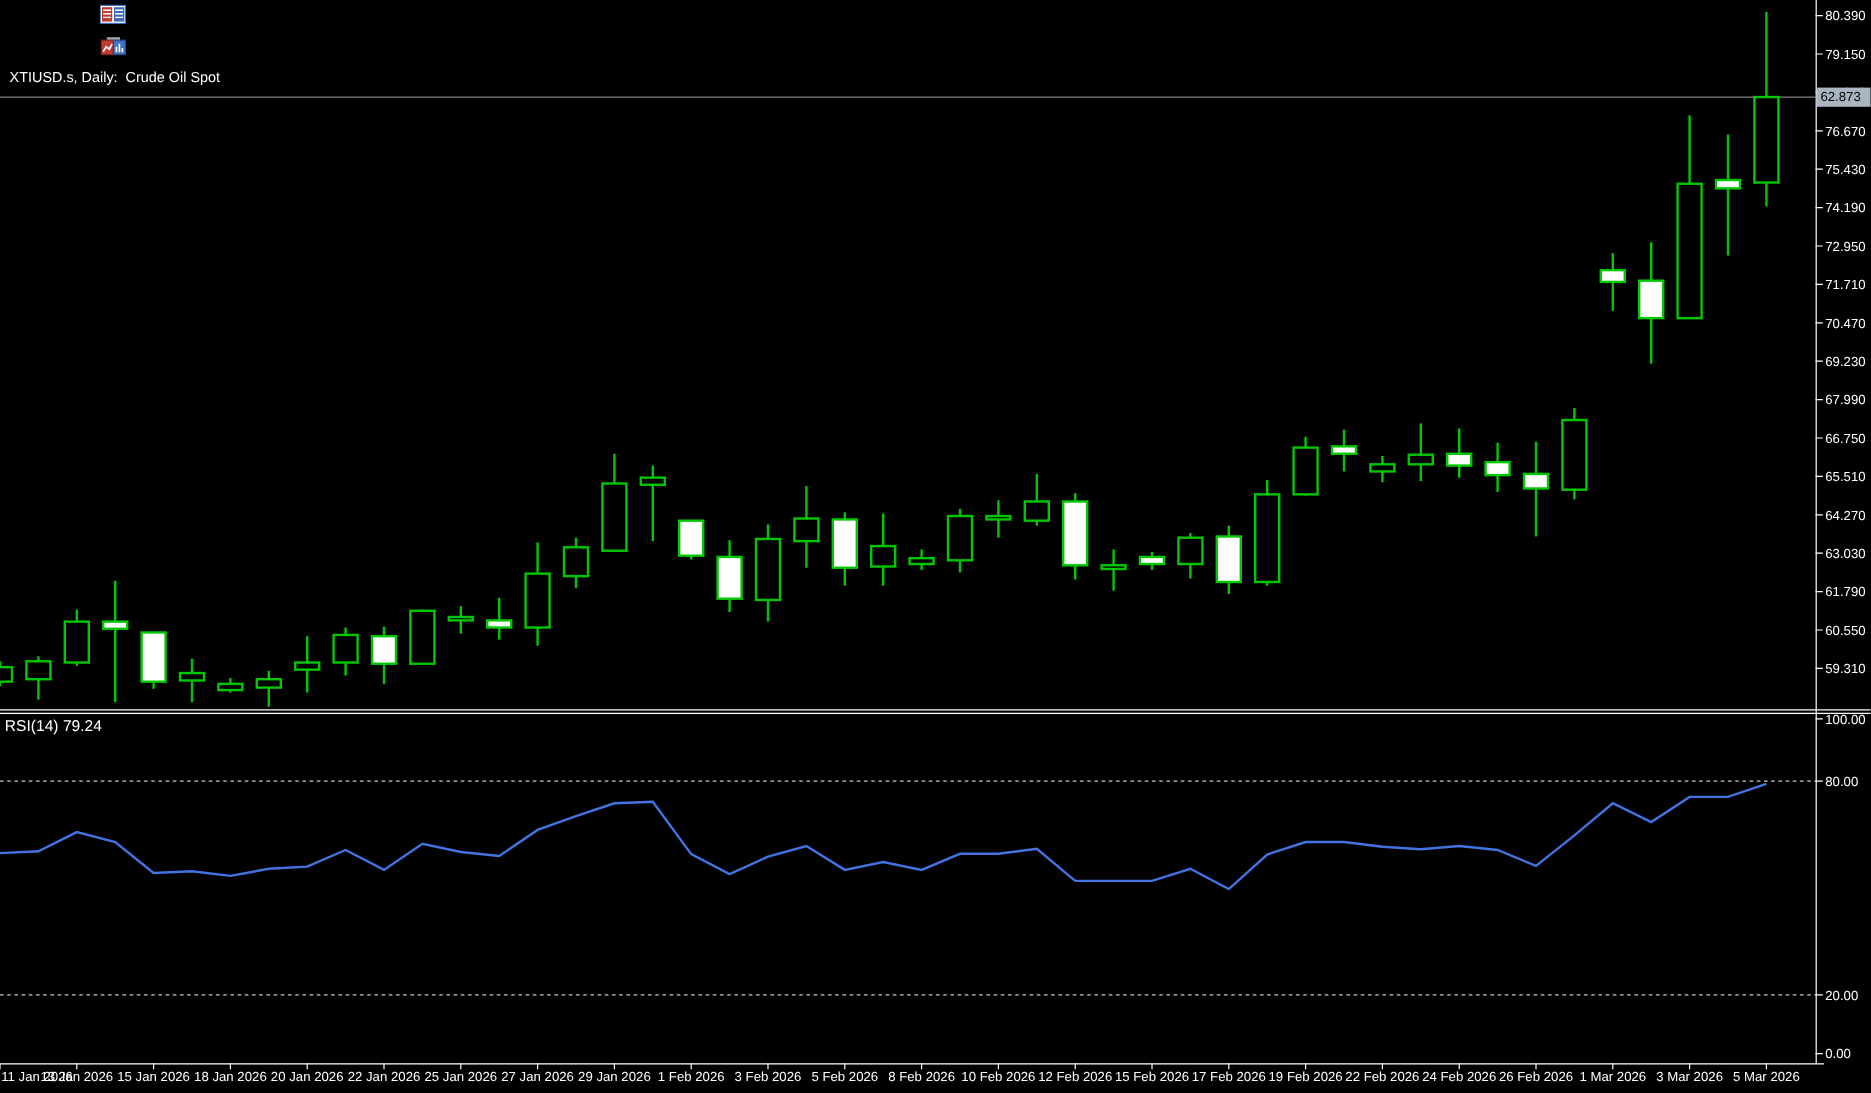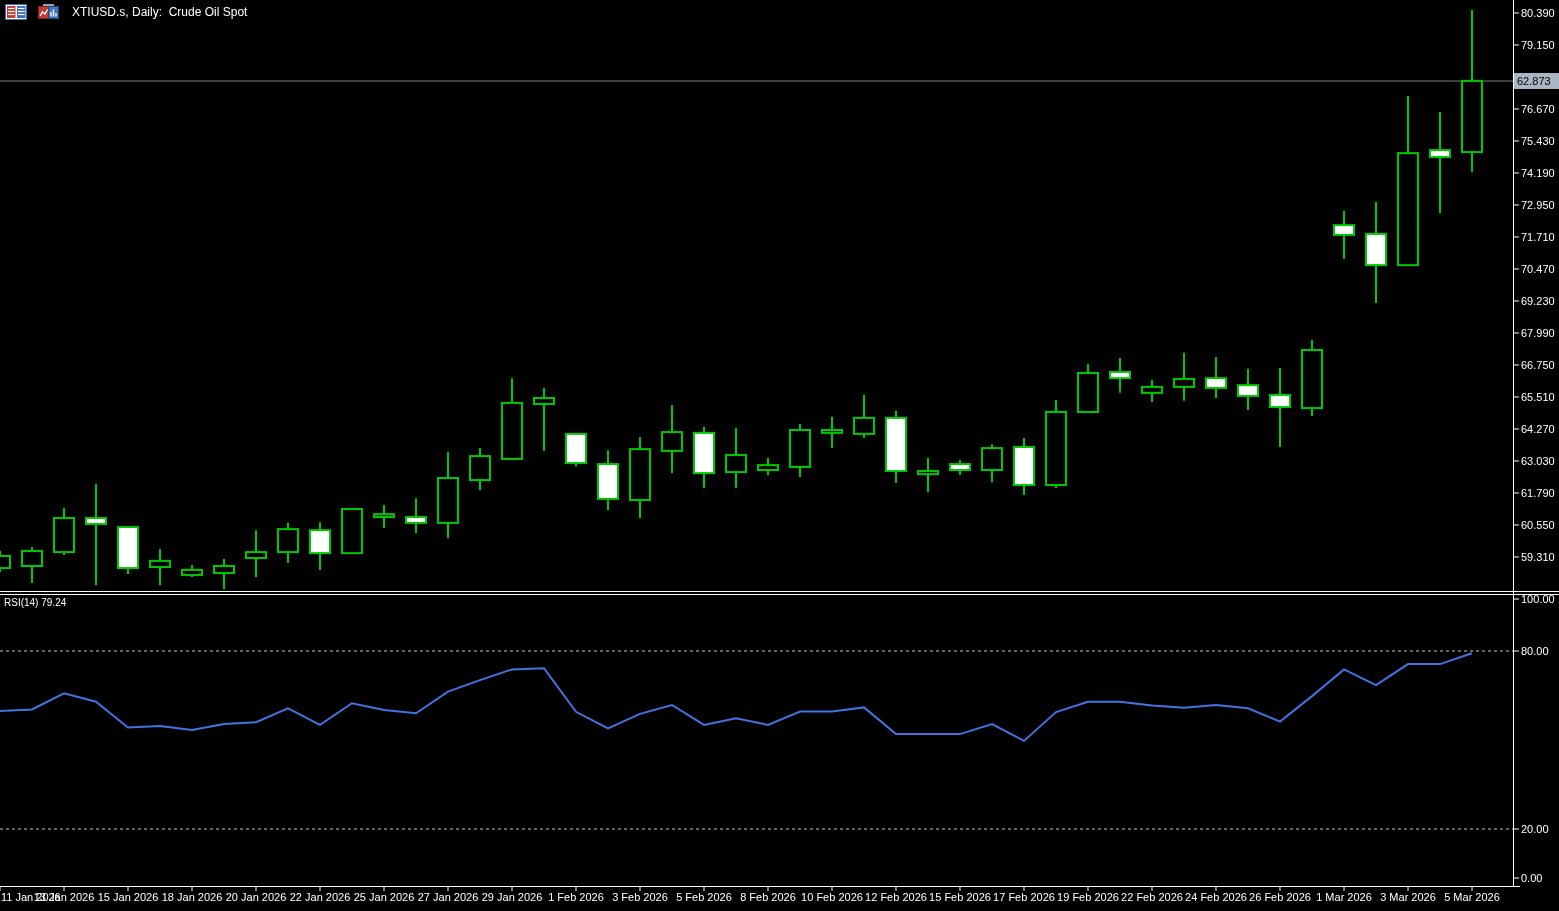--- a/index.html
+++ b/index.html
@@ -5,7 +5,7 @@
   html,body{margin:0;padding:0;background:#000;}
   .screen{position:relative;width:1559px;height:911px;background:#000;overflow:hidden;
           font-family:"Liberation Sans",sans-serif;}
-  .chart-toolbar{position:absolute;left:5px;top:3px;display:flex;align-items:center;gap:9px;z-index:5;}
+  .chart-toolbar{position:absolute;left:5px;top:3px;display:flex;align-items:center;gap:9px;z-index:5;flex-direction:column;}
   .tb-icon{display:inline-block;width:23px;height:18px;}
   .chart-title{color:#fff;font-size:12px;white-space:pre;margin-left:3px;}
   #rsi-indicator-label{position:absolute;left:4px;top:597px;color:#fff;font-size:10px;z-index:5;}

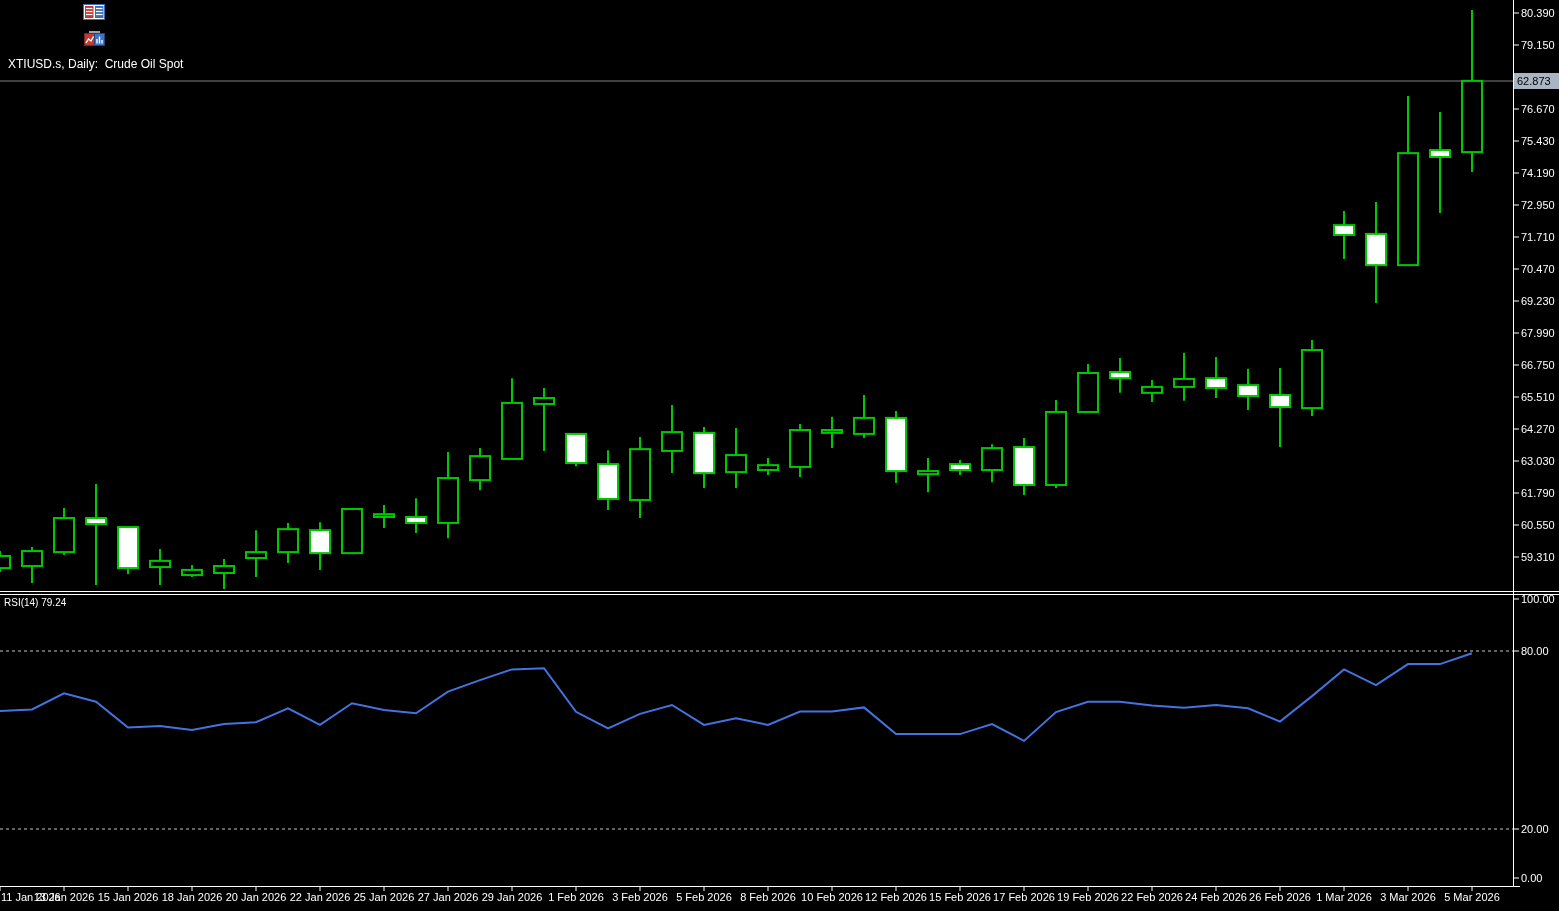--- a/index.html
+++ b/index.html
@@ -8,7 +8,7 @@
   .chart-toolbar{position:absolute;left:5px;top:3px;display:flex;align-items:center;gap:9px;z-index:5;flex-direction:column;}
   .tb-icon{display:inline-block;width:23px;height:18px;}
   .chart-title{color:#fff;font-size:12px;white-space:pre;margin-left:3px;}
-  #rsi-indicator-label{position:absolute;left:4px;top:597px;color:#fff;font-size:10px;z-index:5;}
+  #rsi-indicator-label{position:absolute;left:4px;top:597px;color:#fff;font-size:13px;z-index:5;}
   #price-tag{position:absolute;left:1514px;top:73px;width:45px;height:16px;background:#A9B5C2;
              color:#000;font-size:11px;line-height:16px;padding-left:3px;box-sizing:border-box;z-index:6;}
   svg text{font-family:"Liberation Sans",sans-serif;}

